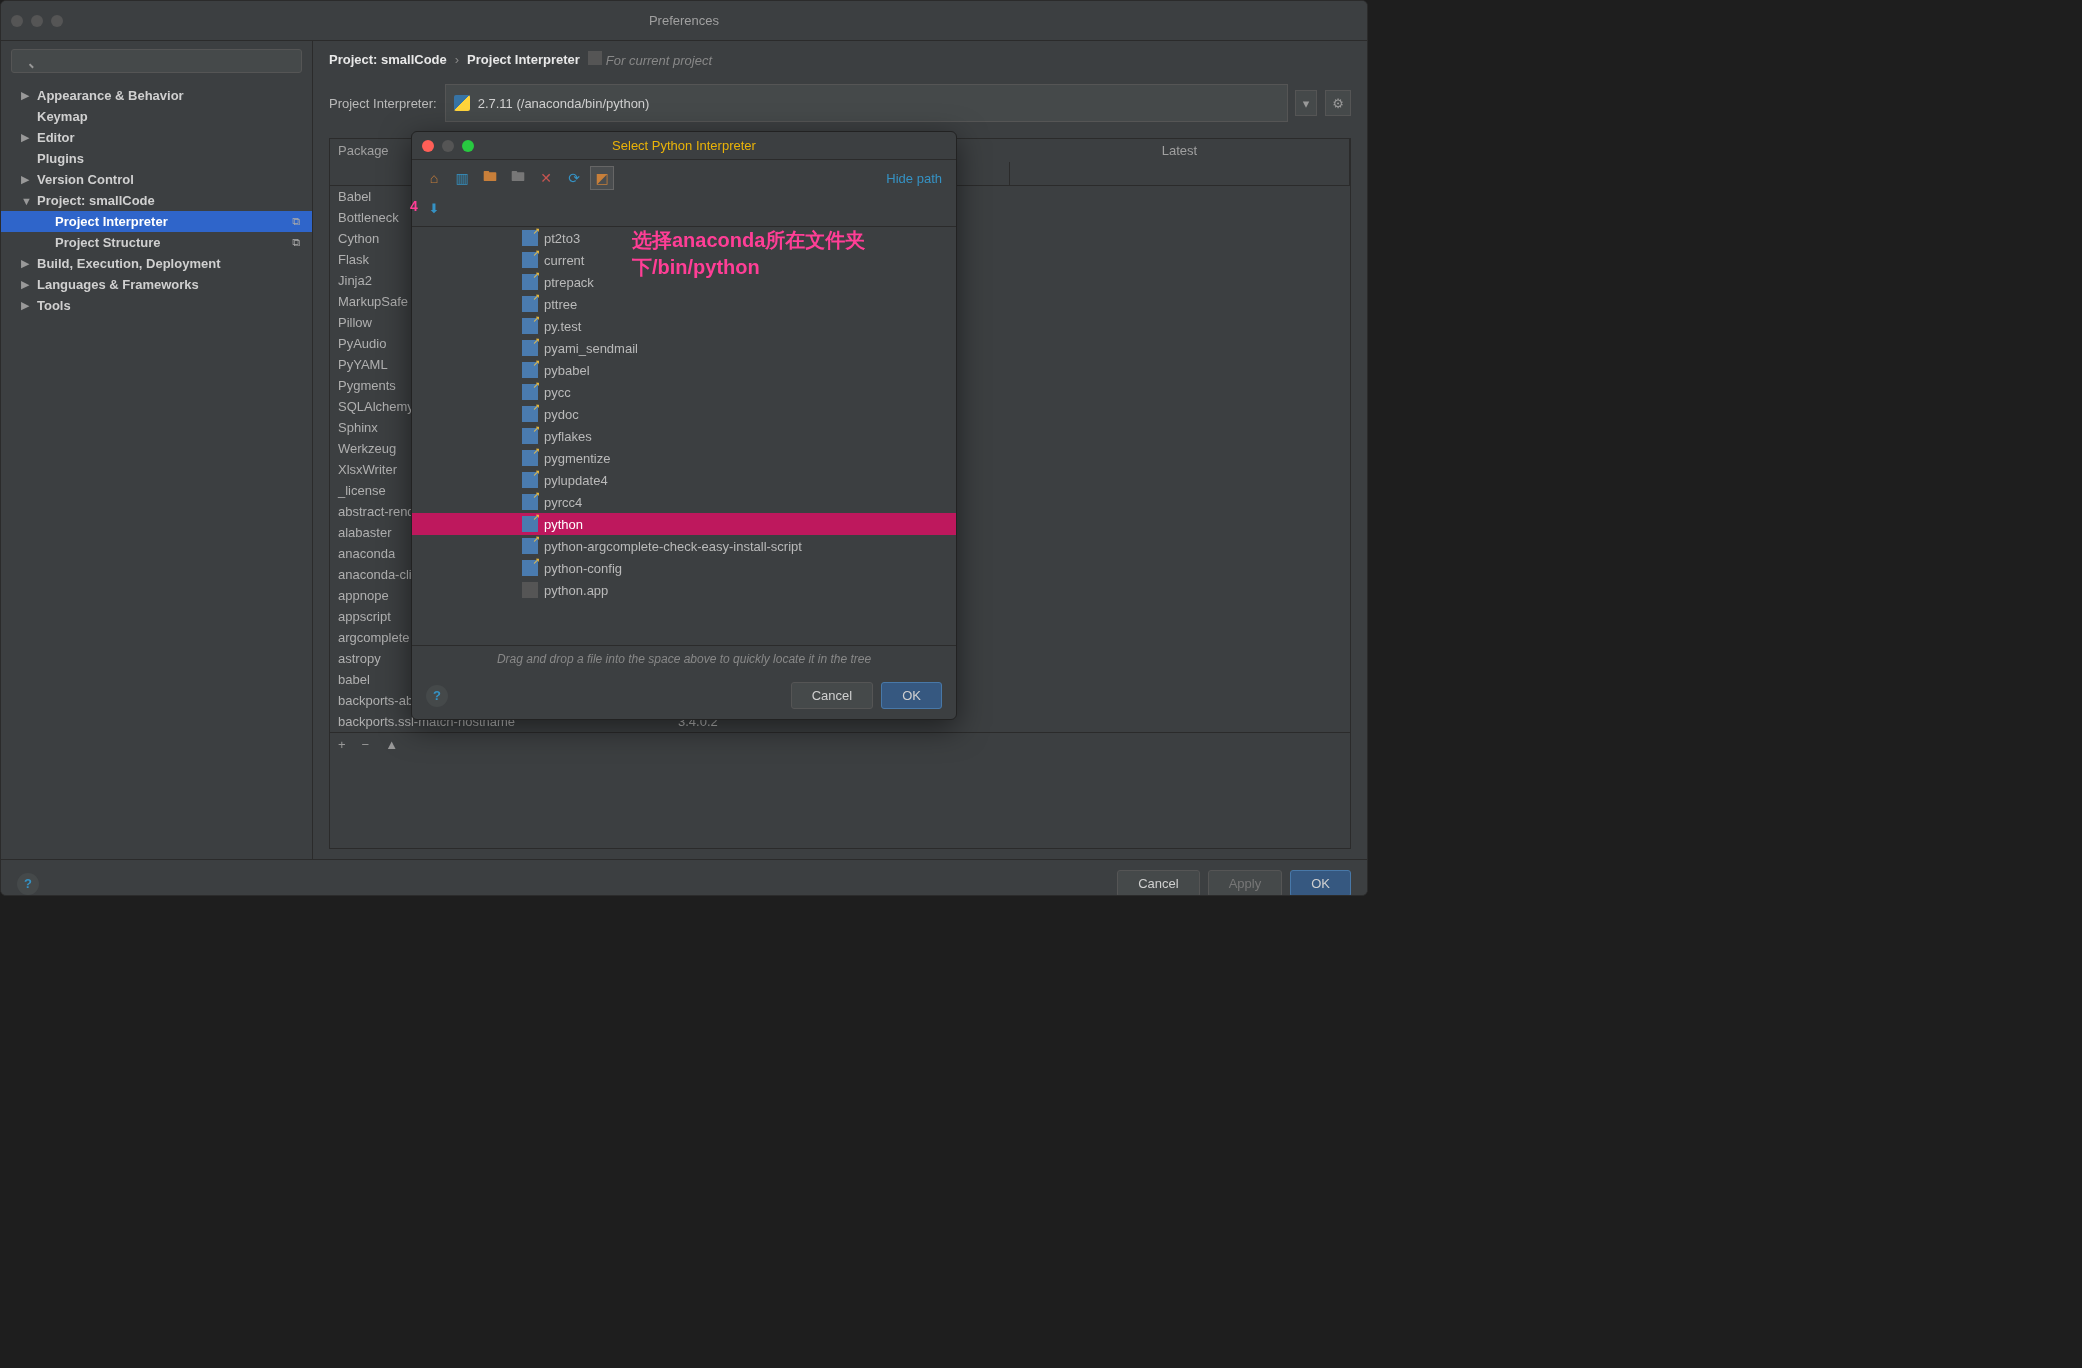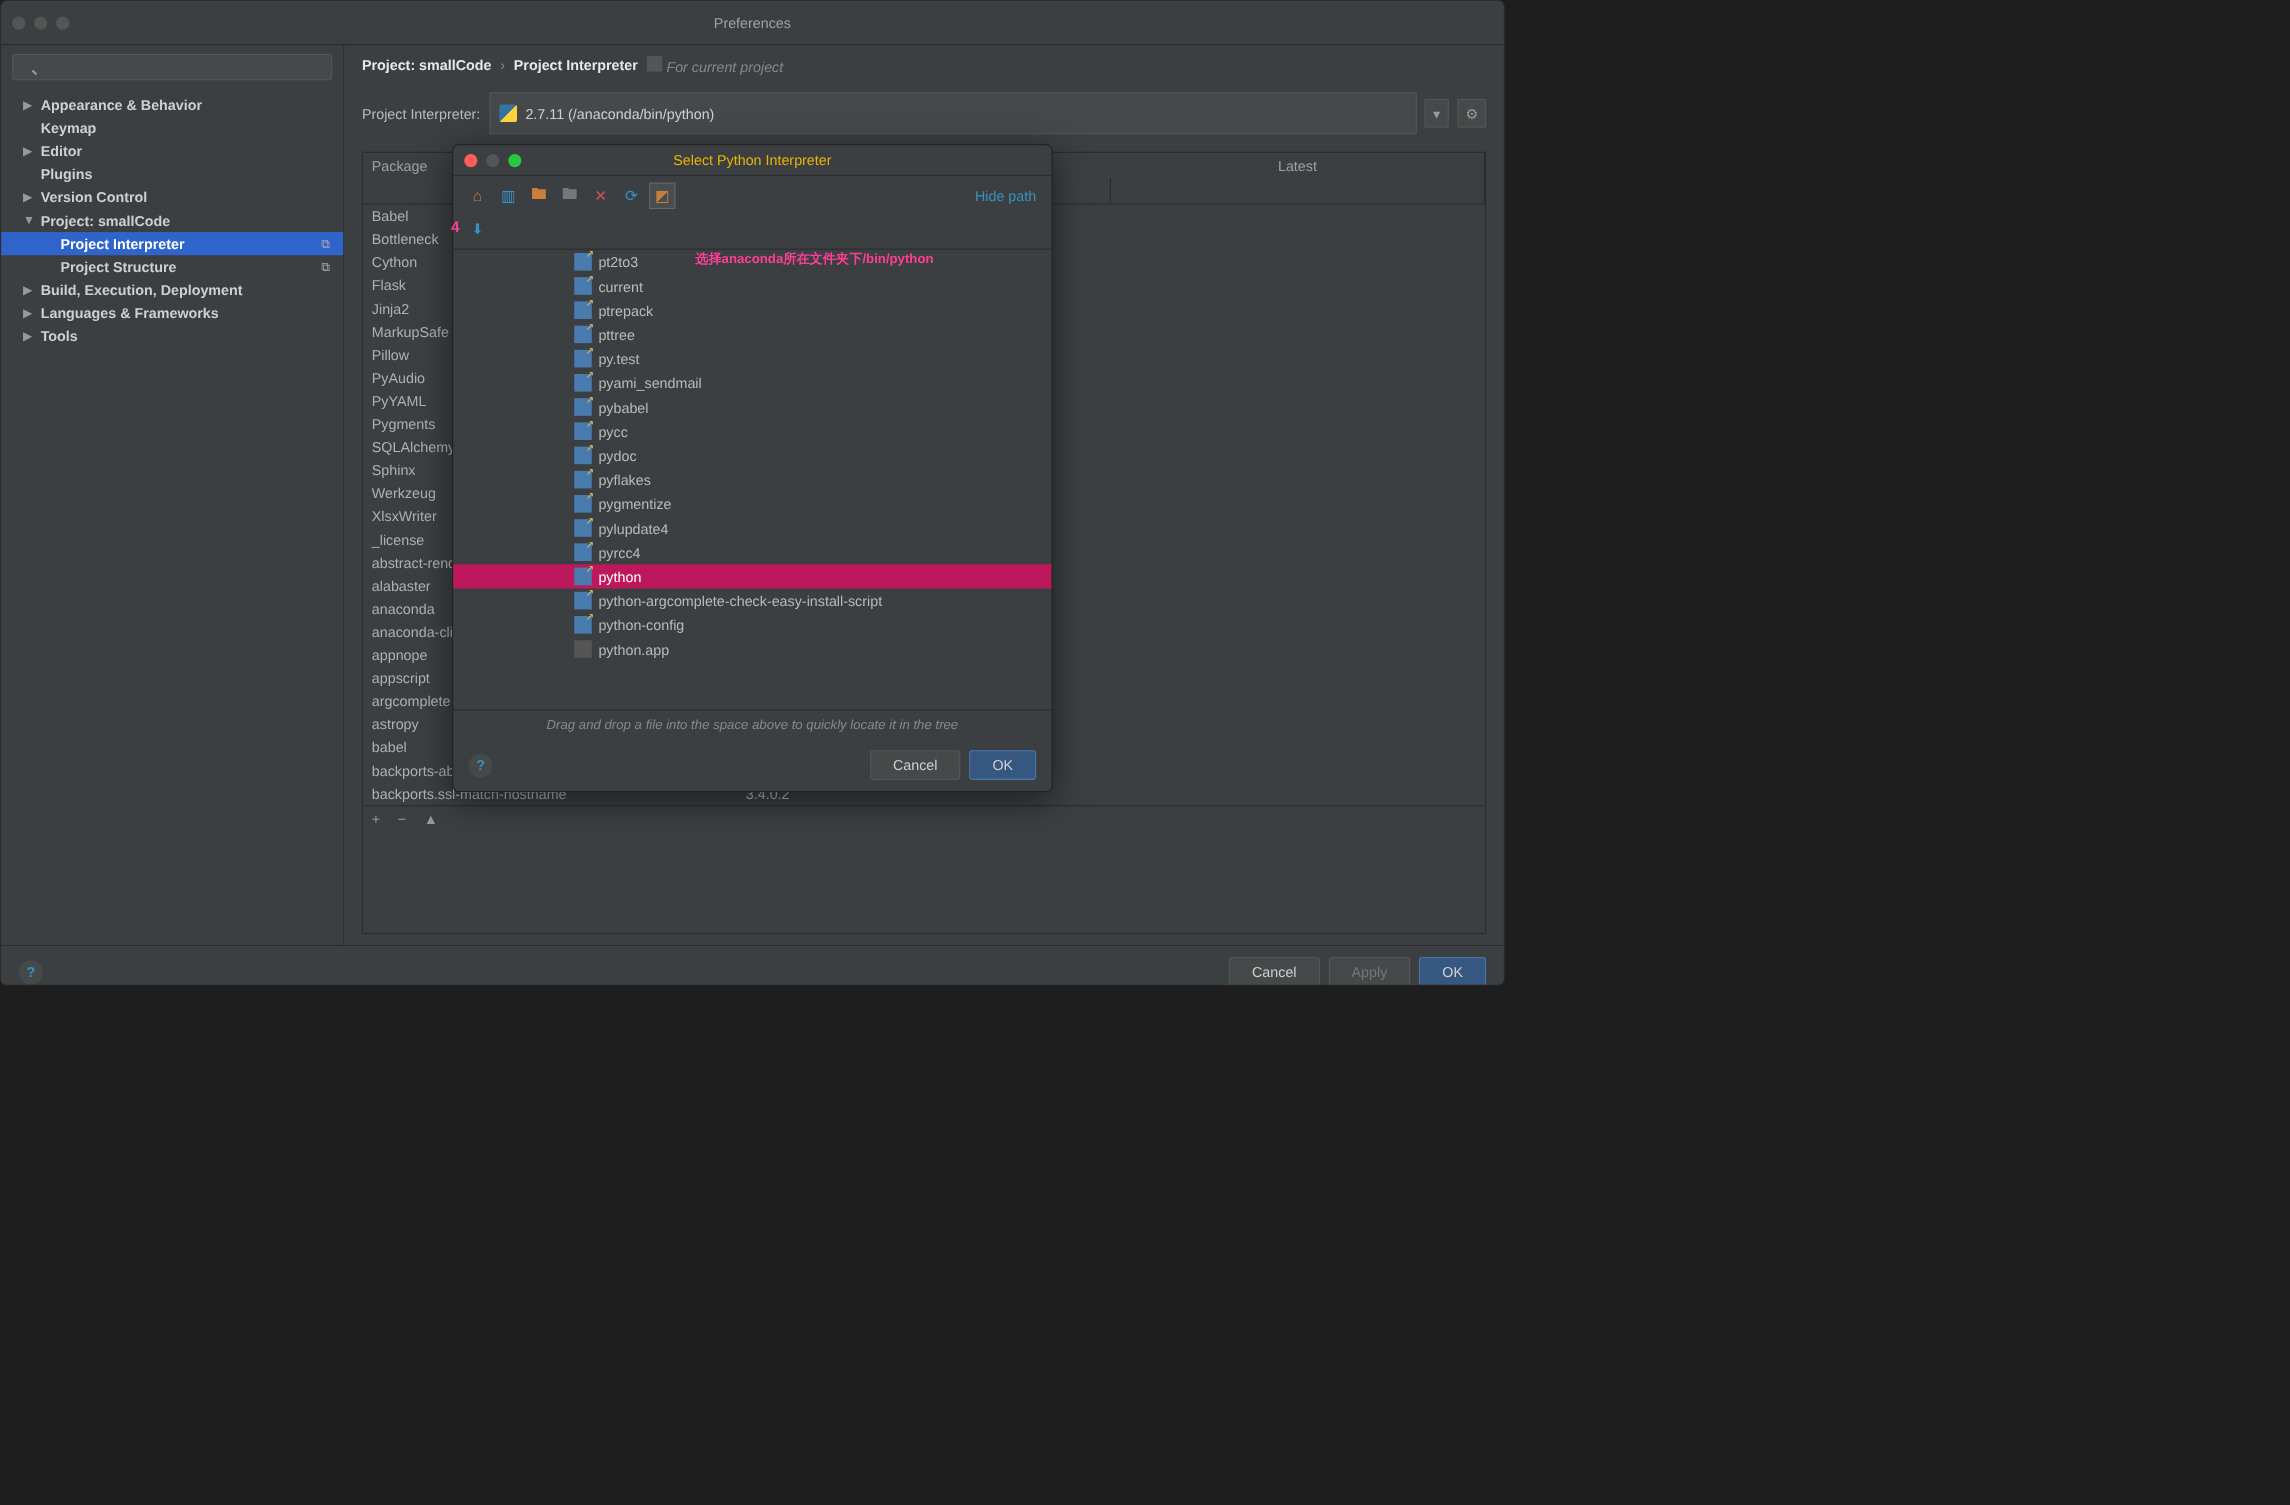--- a/index.html
+++ b/index.html
@@ -82,7 +82,7 @@
 .file-icon::after { content:"↗"; position: absolute; right: -2px; top: -4px; font-size: 9px; color: #ffc93c; }
 .file-icon.app { background: #555; }
 .file-icon.app::after { content:""; }
-.annot-text { color: #ff3e96; font-weight: 700; font-size: 12px; position: absolute; left: 220px; top: 0px; }
+.annot-text { color: #ff3e96; font-weight: 700; font-size: 20px; position: absolute; left: 220px; top: 0px; }
 .dnd-hint { text-align: center; color: #888; padding: 6px; font-style: italic; font-size: 12px; }
 .modal-footer { display: flex; align-items: center; padding: 10px 14px; }
 .modal-btns { margin-left: auto; display: flex; gap: 8px; }

